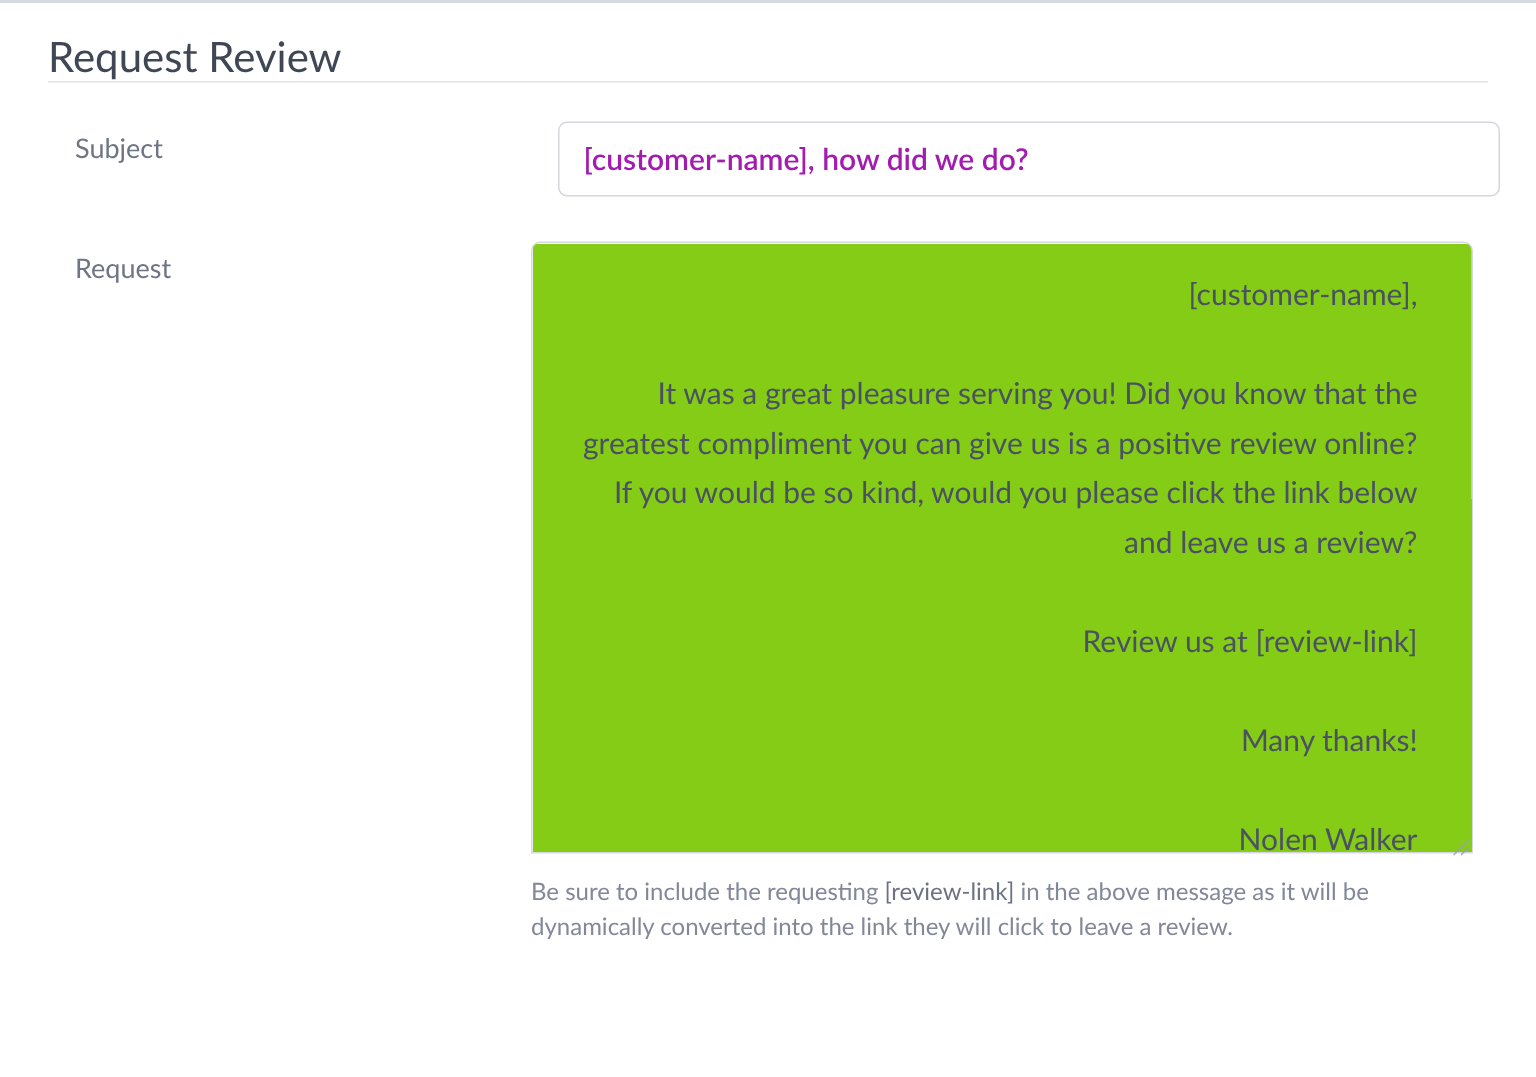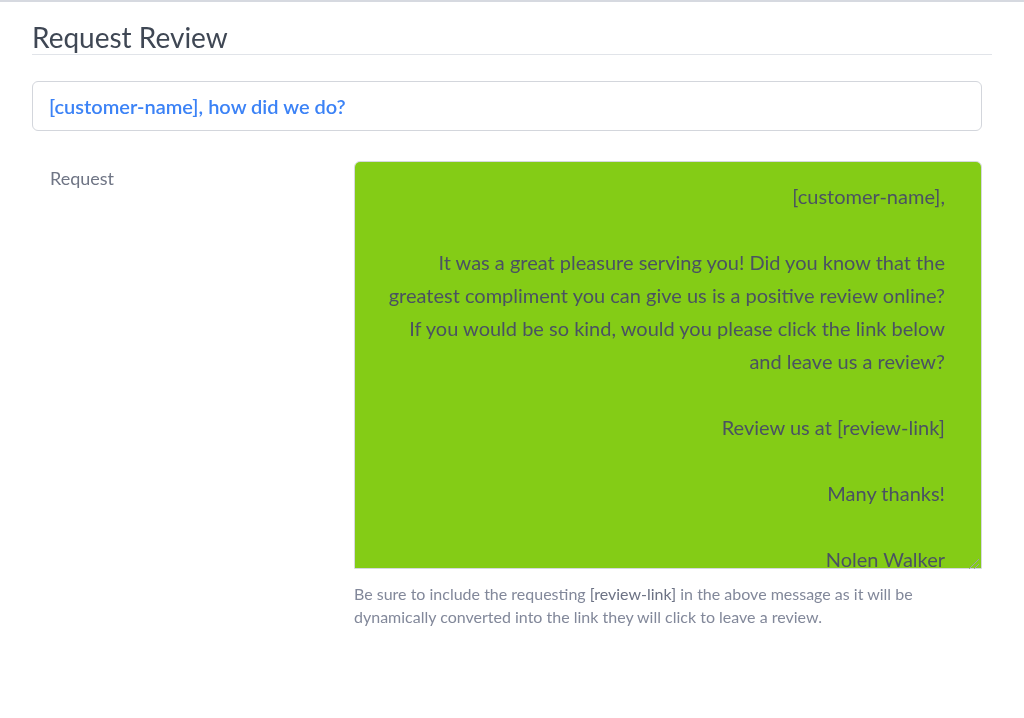--- a/index.html
+++ b/index.html
@@ -128,6 +128,7 @@
   <hr class="section-divider">
 
   <div class="form-row">
+    <div class="form-label">Subject</div>
     <div class="form-field">
       <input type="text" class="text-input" value="[customer-name], how did we do?" style="">
     </div>

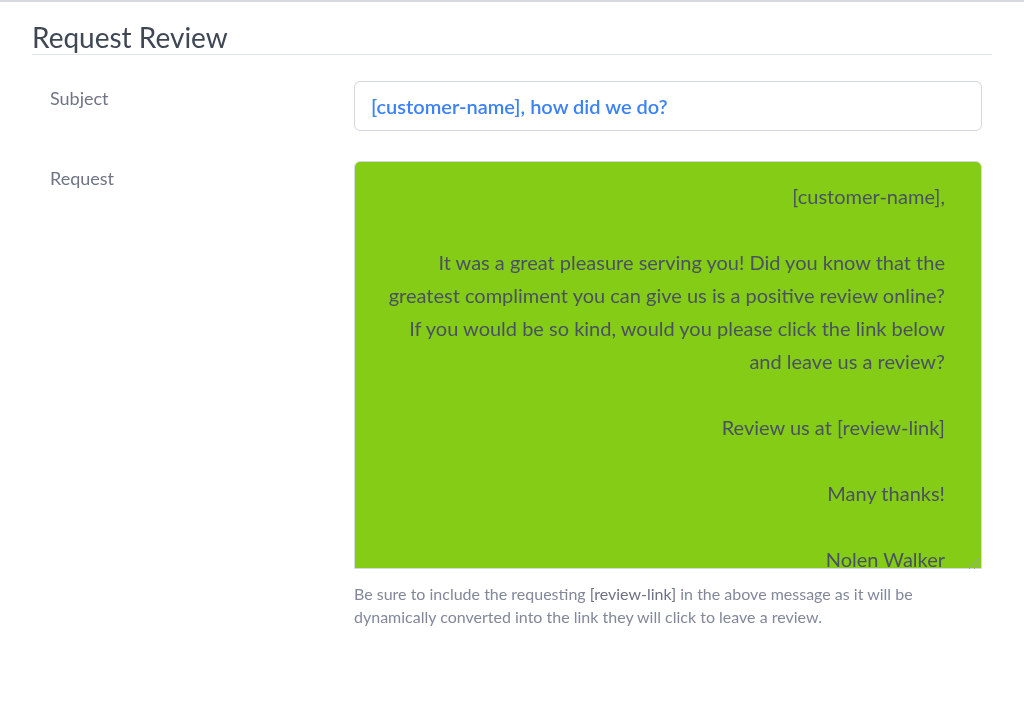--- a/index.html
+++ b/index.html
@@ -57,10 +57,11 @@
       padding: 12px 16px;
       font-size: 20px;
       font-weight: 600;
-      color: #3b82f6;
+      color: #a21caf;
       font-family: inherit;
       outline: none;
       background: #fff;
+      margin-left: 18px;
     }
     .help-text {
       margin-top: 10px;

